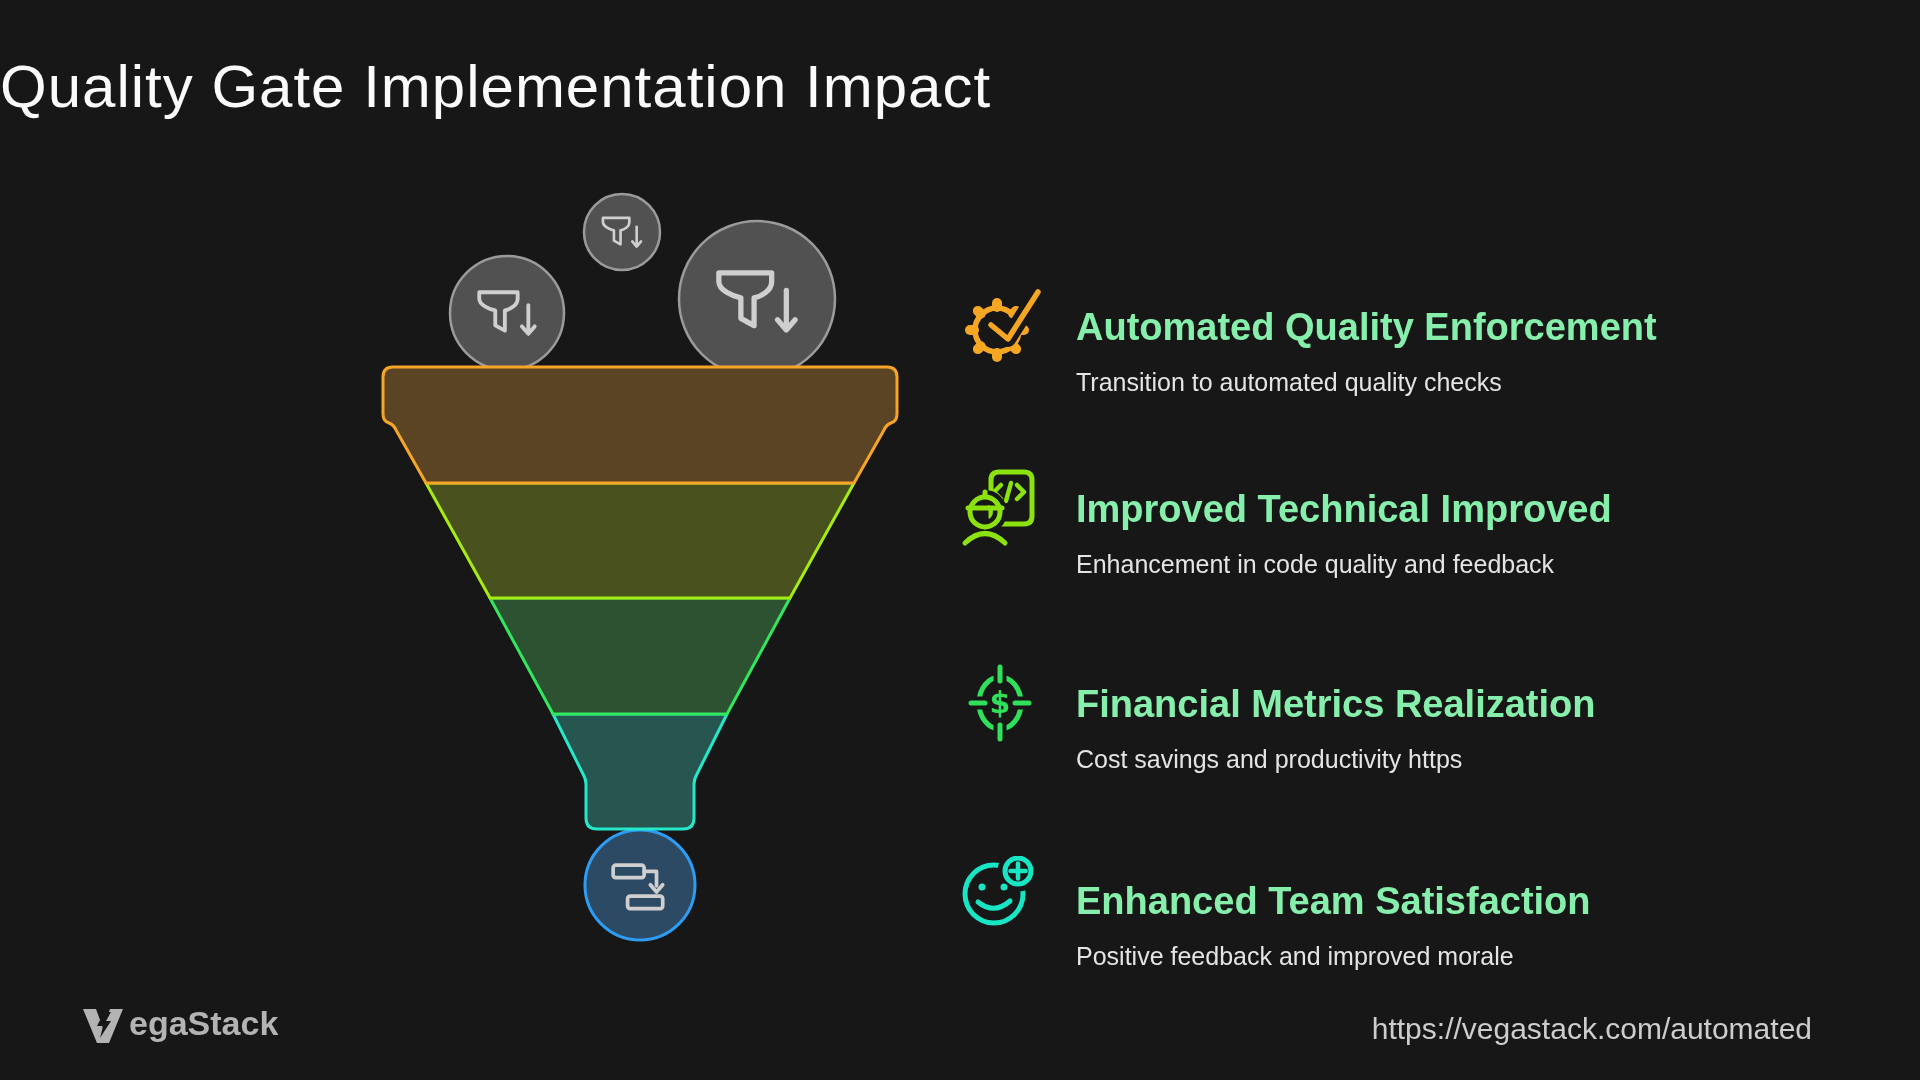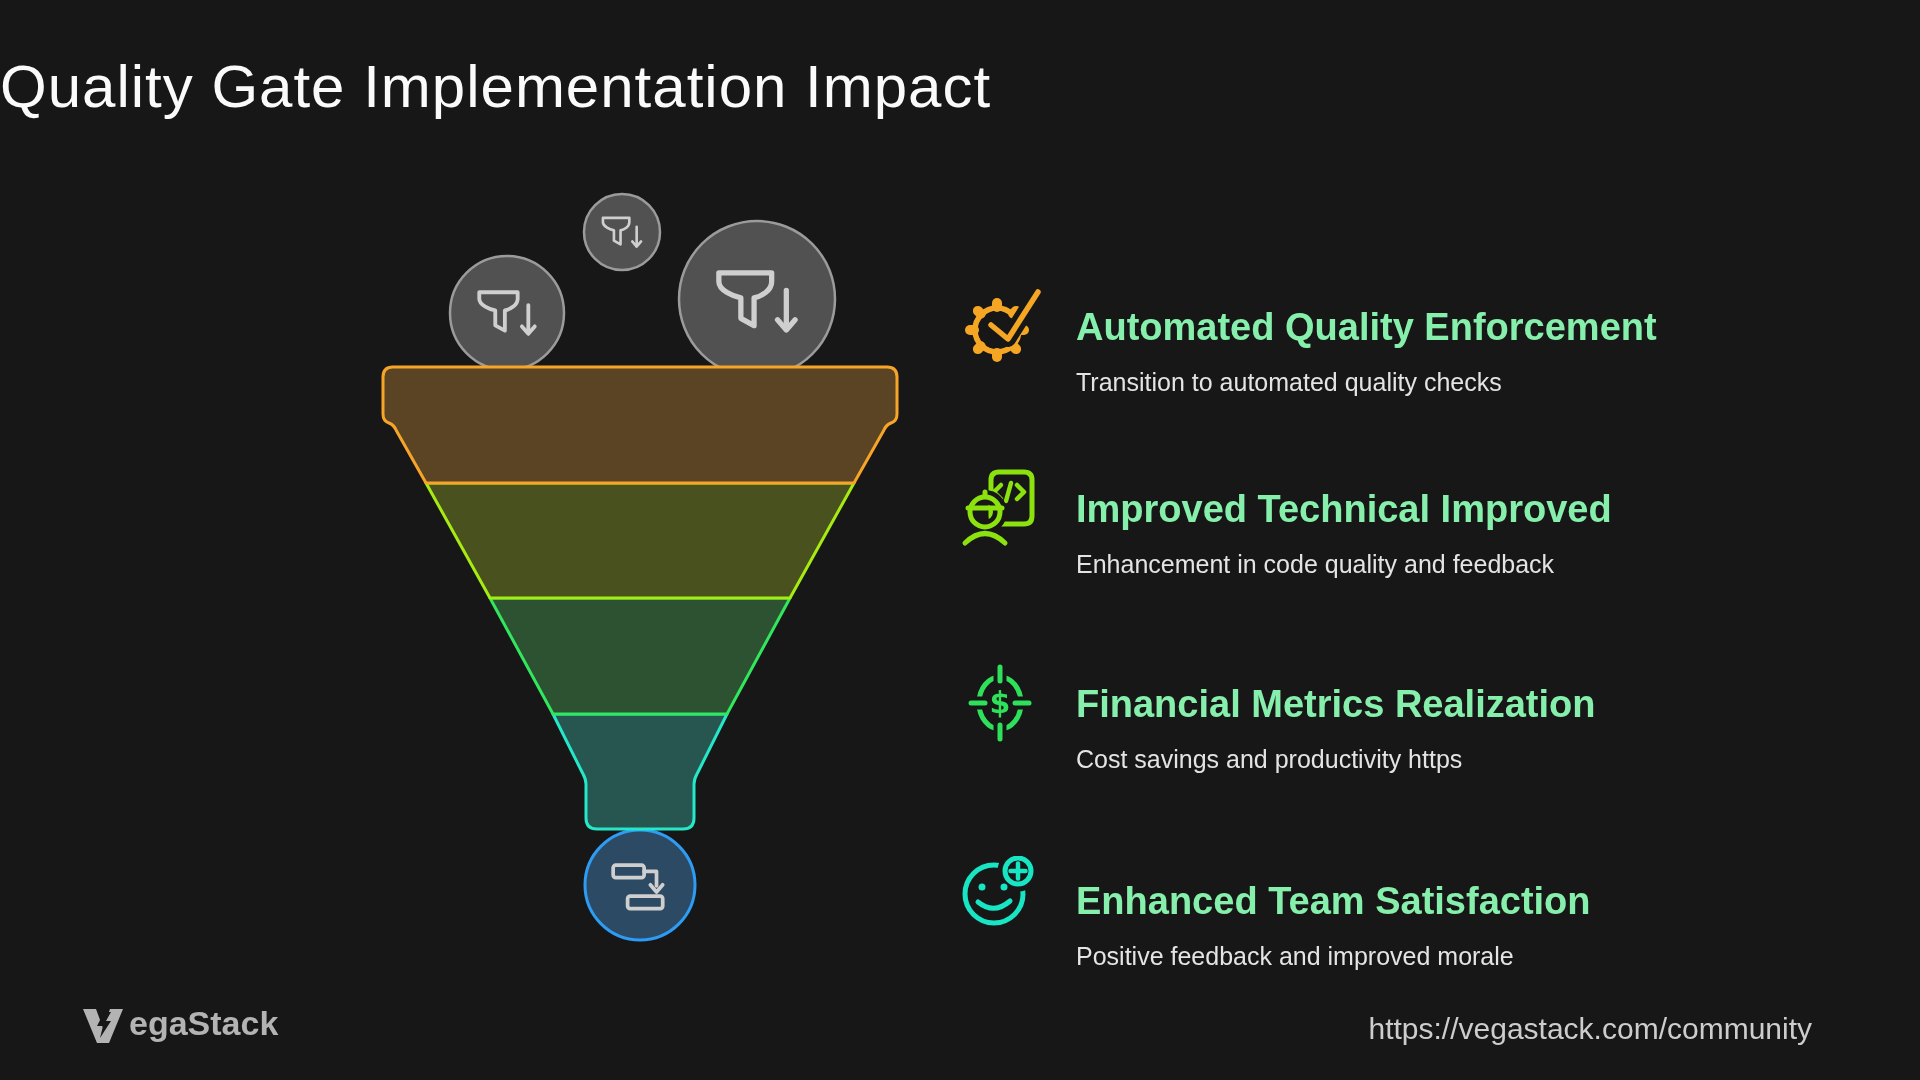--- a/index.html
+++ b/index.html
@@ -193,6 +193,6 @@
   </svg>
   <span>egaStack</span>
 </div>
-<div class="footer-url">https://vegastack.com/community</div>
+<div class="footer-url">https://vegastack.com/automated</div>
 
 </body></html>

